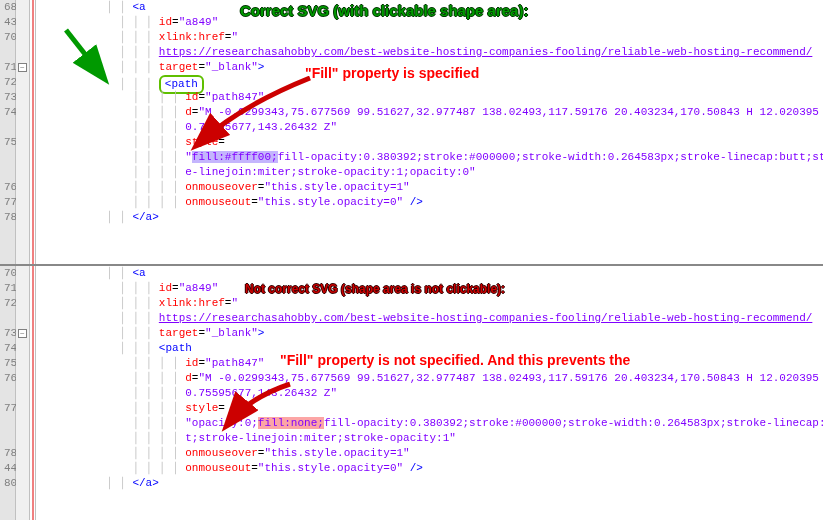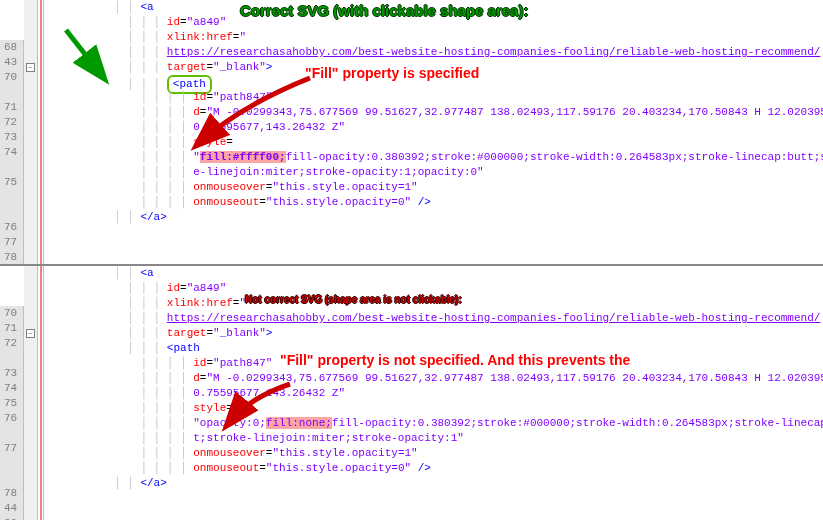--- a/index.html
+++ b/index.html
@@ -23,9 +23,8 @@
   padding: 0 6px 0 4px;
   user-select: none;
   flex-shrink: 0;
-  width: 24px;
+  width: 16px;
   border-right: 1px solid #c0c0c0;
-  margin-top: 40px;
 }
 .line-numbers div {
   height: 15px;

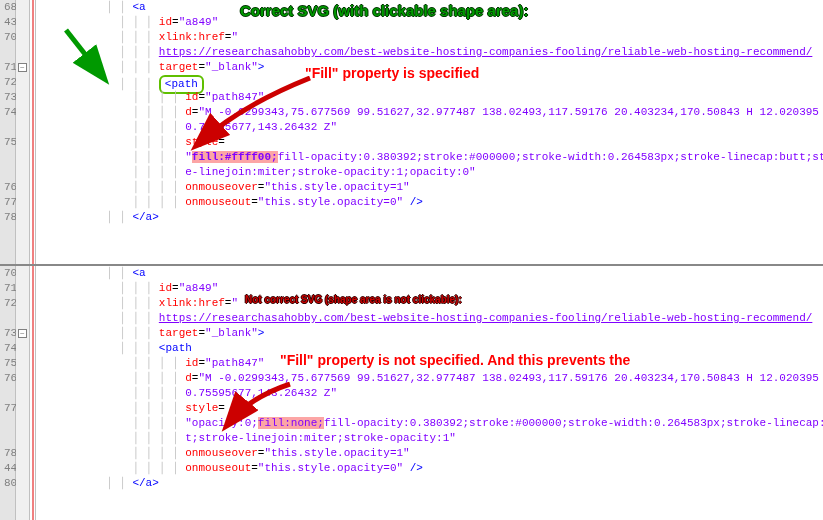--- a/index.html
+++ b/index.html
@@ -85,7 +85,7 @@
 .attr-name { color: #ff0000; }
 .attr-eq { color: #000; }
 .attr-val { color: #8000ff; }
-.hl-yellow { background: #fca5a5; font-weight: bold; }
+.hl-yellow { background: #c4b5fd; }
 .hl-red { background: #fca5a5; }
 .path-box {
   border: 2px solid #5fbf00;

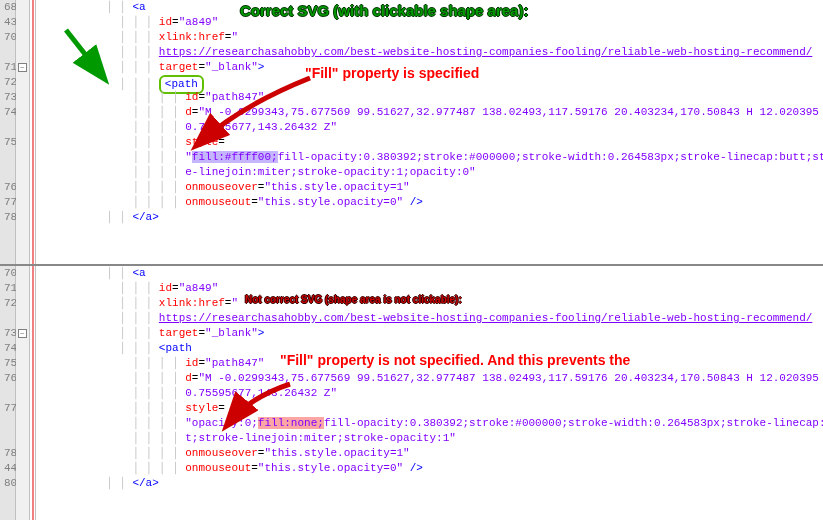--- a/index.html
+++ b/index.html
@@ -184,7 +184,7 @@
 
 <div class="annotation anno-green" style="top:2px;left:240px;font-size:15px">Correct SVG (with clickable shape area):</div>
 <div class="annotation anno-red" style="top:65px;left:305px">"Fill" property is specified</div>
-<div class="annotation anno-darkred" style="top:294px;left:245px;font-size:10px">Not correct SVG (shape area is not clickable):</div>
+<div class="annotation anno-darkred" style="top:282px;left:245px;font-size:12px">Not correct SVG (shape area is not clickable):</div>
 <div class="annotation anno-red" style="top:352px;left:280px;line-height:17px">
   <div>"Fill" property is not specified. And this prevents the</div>
 </div>

